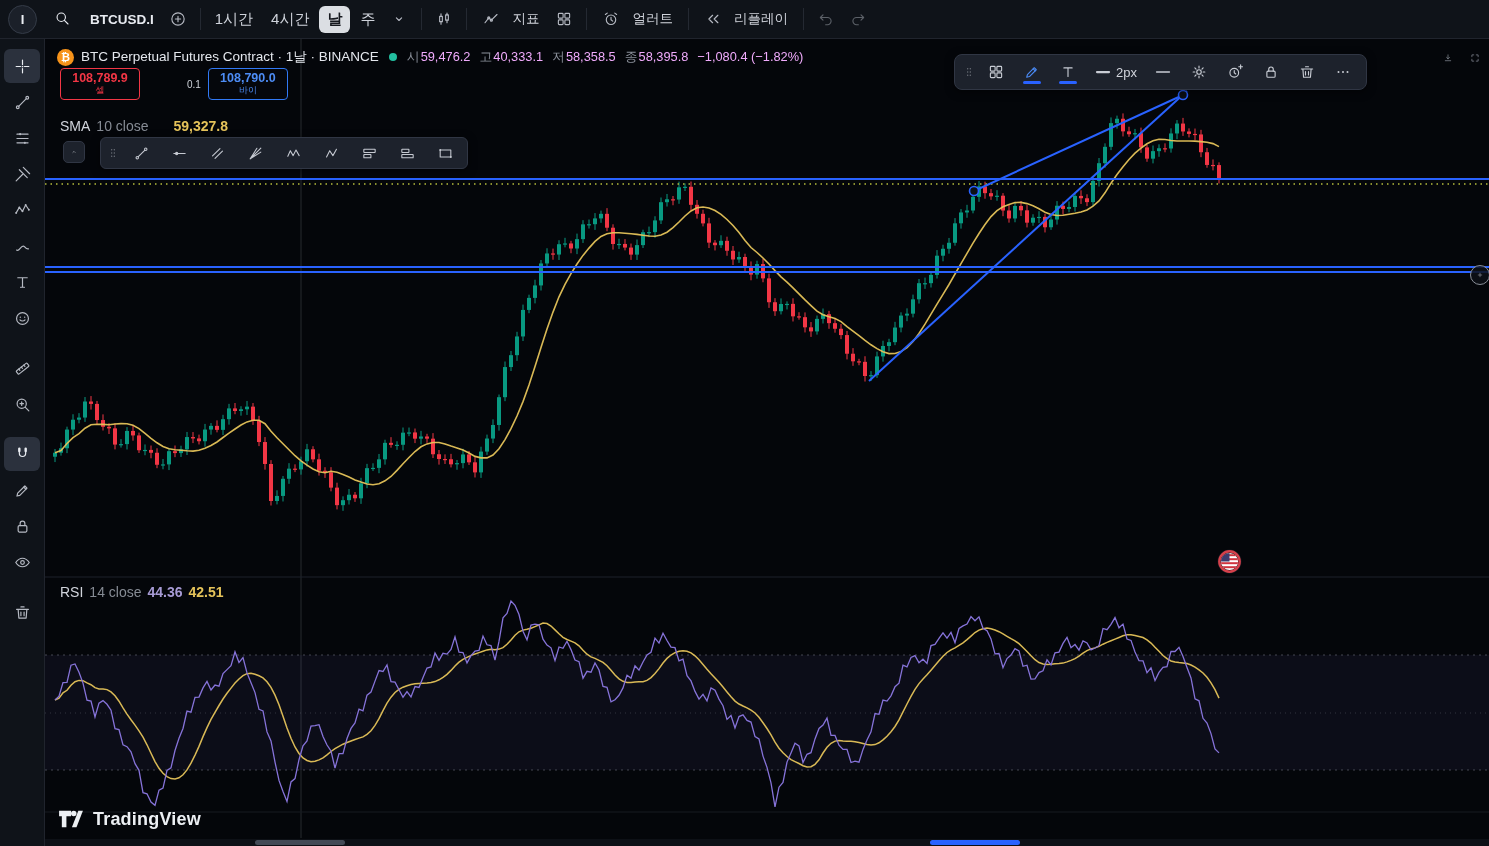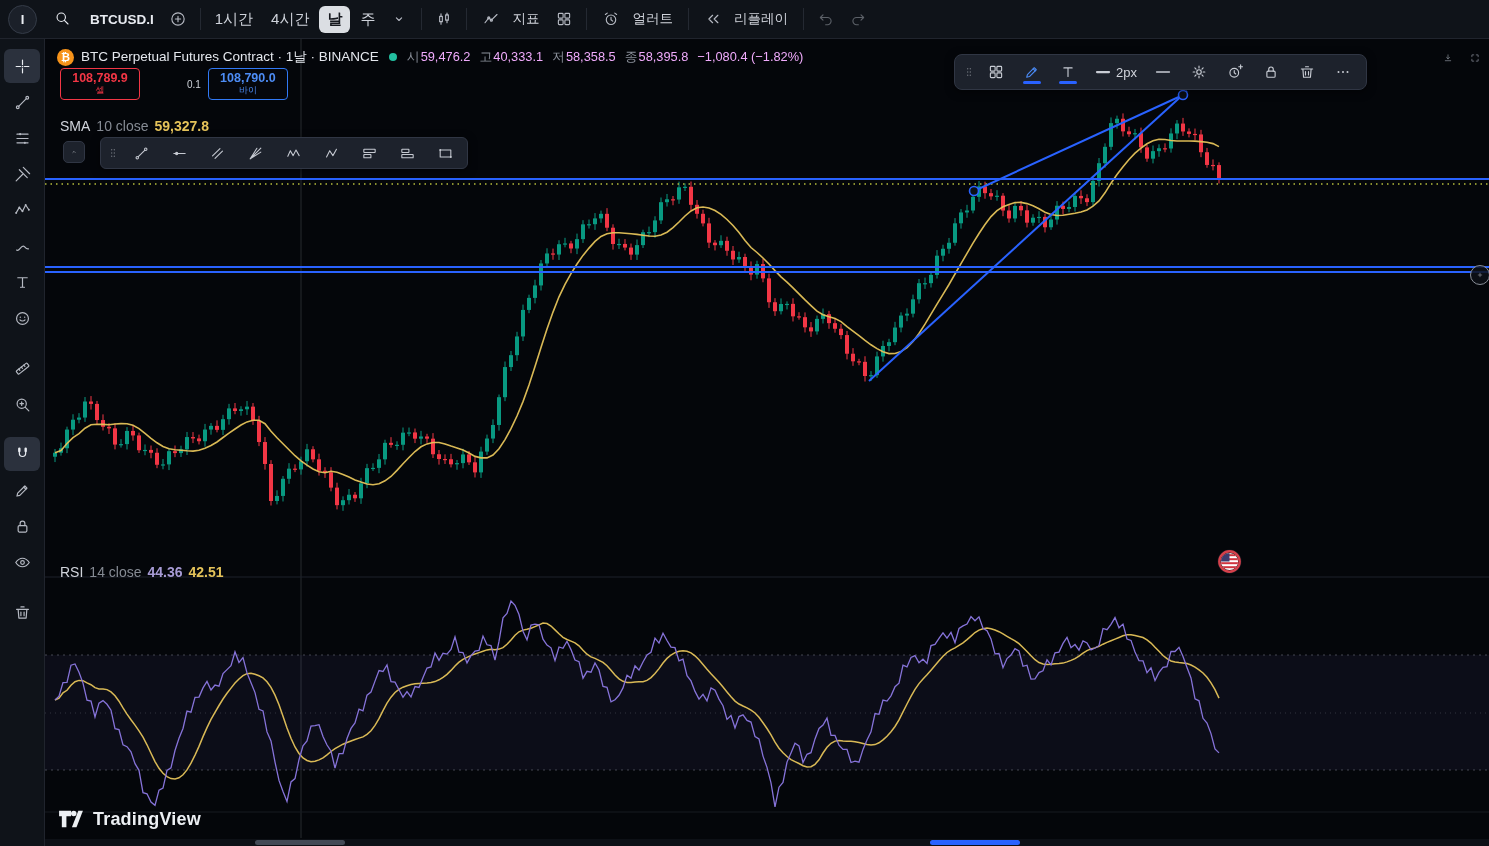--- a/index.html
+++ b/index.html
@@ -53,7 +53,7 @@
   .ind-row{position:absolute;display:flex;gap:6px;font-size:14px;align-items:center;z-index:12;}
   .ind-name{color:#d1d4dc;}
   .ind-params{color:#868b94;}
-  .sma-val{color:#e5c35a;font-weight:600;}
+  .sma-val{color:#e5c35a;font-weight:600;margin-left:19px;}
   .rsi-val{color:#a79bd5;font-weight:600;}
   .rsi-ma{color:#e5c35a;font-weight:600;}
   

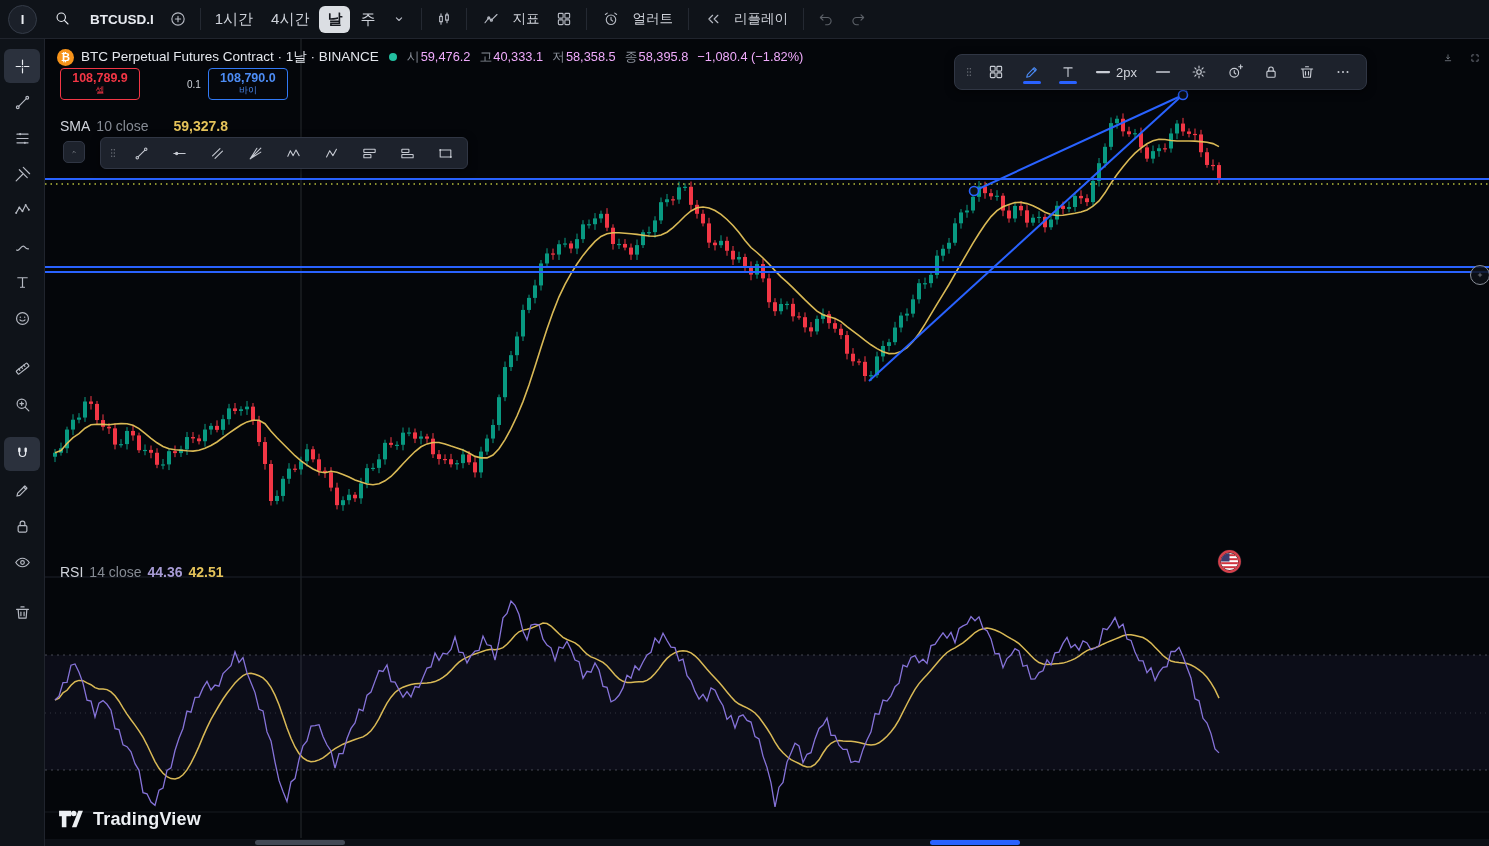--- a/index.html
+++ b/index.html
@@ -735,7 +735,7 @@
     <span class="sma-val">59,327.8</span>
   </div>
 
-  <div class="ind-row" style="left:60px;top:564px;">
+  <div class="ind-row" style="left:60px;top:584px;">
     <span class="ind-name">RSI</span>
     <span class="ind-params">14 close</span>
     <span class="rsi-val">44.36</span>

